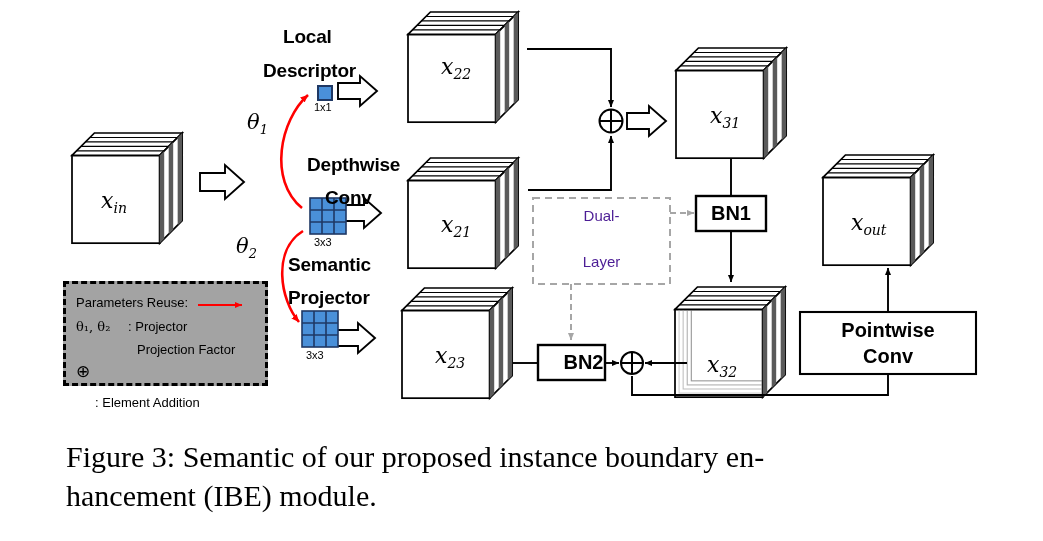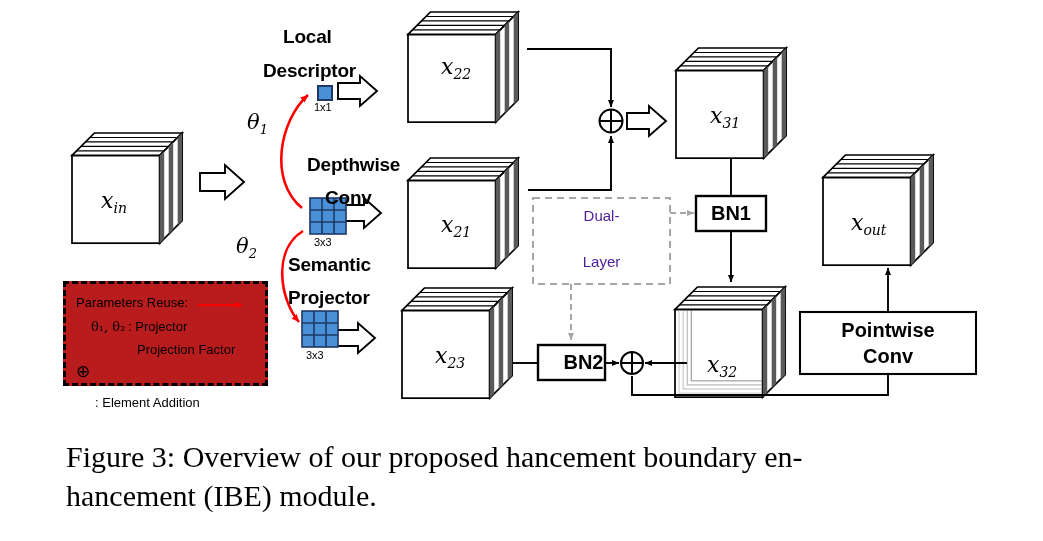--- a/index.html
+++ b/index.html
@@ -26,7 +26,7 @@
 
   
   #legend{position:absolute;left:63px;top:281px;width:205px;height:105px;
-          border:3px dashed #000;background:#b91c1c;box-sizing:border-box;}
+          border:3px dashed #000;background:#a3a3a3;box-sizing:border-box;}
   .lg-row{position:absolute;font-size:13px;white-space:nowrap;}
   .lg-serif{font-family:"DejaVu Serif",serif;font-style:italic;}
 

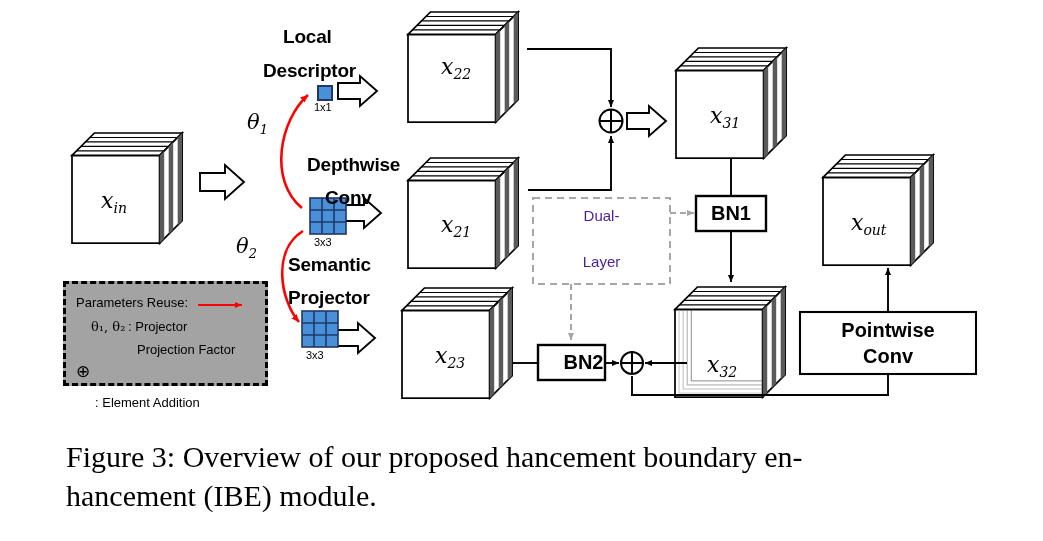--- a/index.html
+++ b/index.html
@@ -248,7 +248,7 @@
         <line x1="2" y1="7" x2="46" y2="7" stroke="#ff0000" stroke-width="2.2" marker-end="url(#lgah)"></line>
       </svg>
 
-      <div class="lg-row lg-serif" style="left:25px;top:35px;font-style:normal;">θ₁, θ₂</div>
+      <div class="lg-row lg-serif" style="left:10px;top:35px;font-style:normal;">θ₁, θ₂</div>
       <div class="lg-row" style="left:62px;top:35px;">: Projector</div>
       <div class="lg-row" style="left:71px;top:58px;">Projection Factor</div>
 

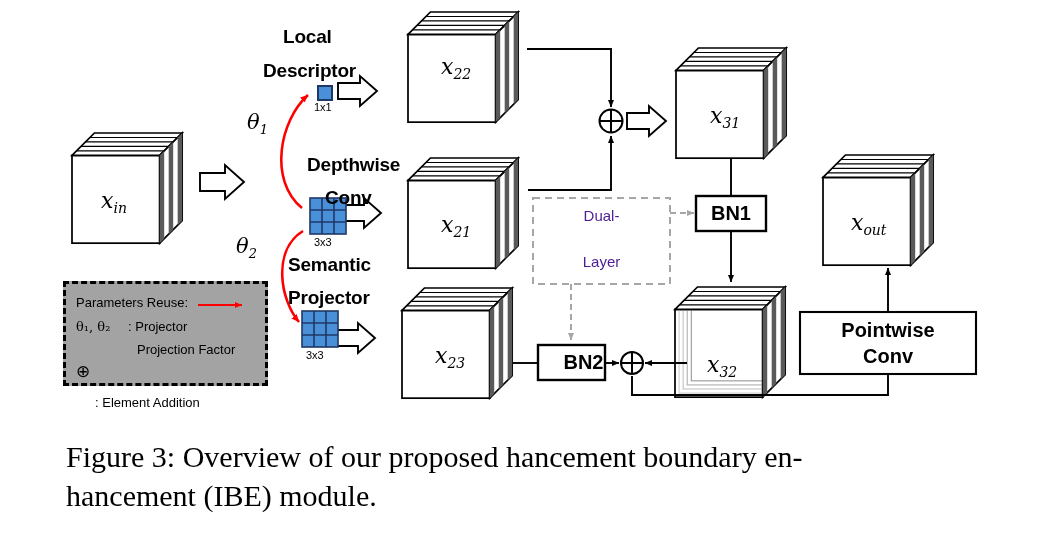--- a/index.html
+++ b/index.html
@@ -259,7 +259,7 @@
   </div>
 
   <div id="caption">
-    <div>Figure 3: Overview of our proposed hancement boundary en-</div>
+    <div>Figure 3: Semantic of our proposed instance boundary en-</div>
     <div>hancement (IBE) module.</div>
   </div>
 

